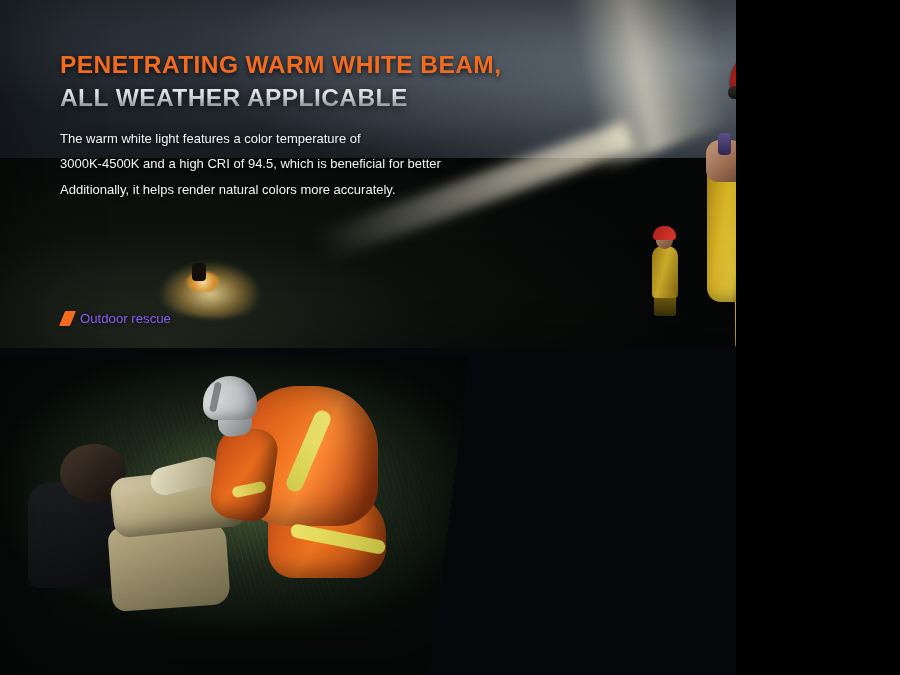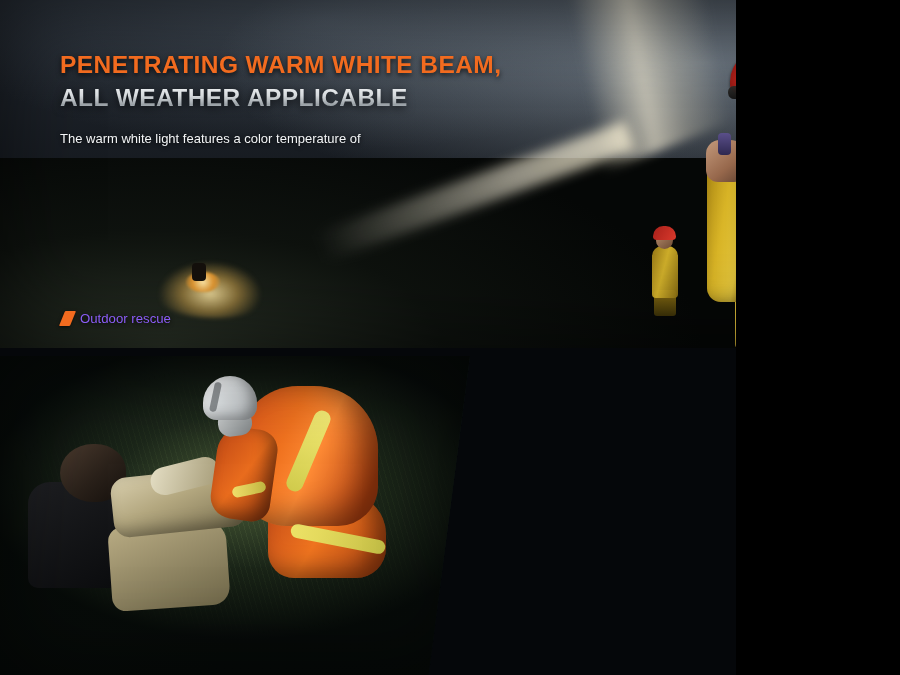--- a/index.html
+++ b/index.html
@@ -241,6 +241,7 @@
       <div class="h-line2">ALL WEATHER APPLICABLE</div>
       <div class="h-body">
         <div>The warm white light features a color temperature of</div>
+        <div>3000K-4500K and a high CRI of 94.5, which is beneficial for better</div>
       </div>
     </div>
 

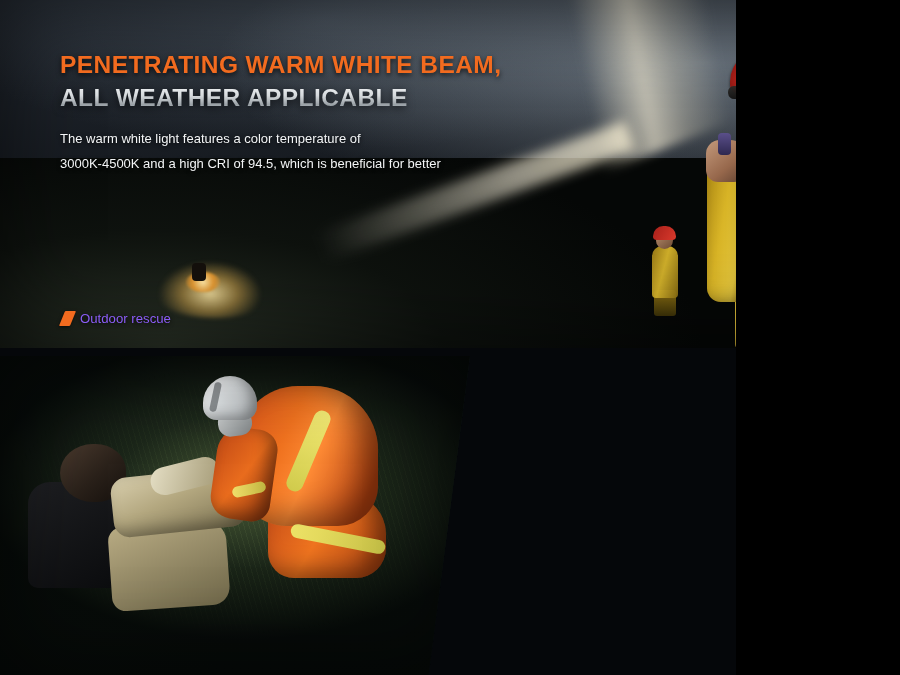--- a/index.html
+++ b/index.html
@@ -242,6 +242,7 @@
       <div class="h-body">
         <div>The warm white light features a color temperature of</div>
         <div>3000K-4500K and a high CRI of 94.5, which is beneficial for better</div>
+        <div>Additionally, it helps render natural colors more accurately.</div>
       </div>
     </div>
 

